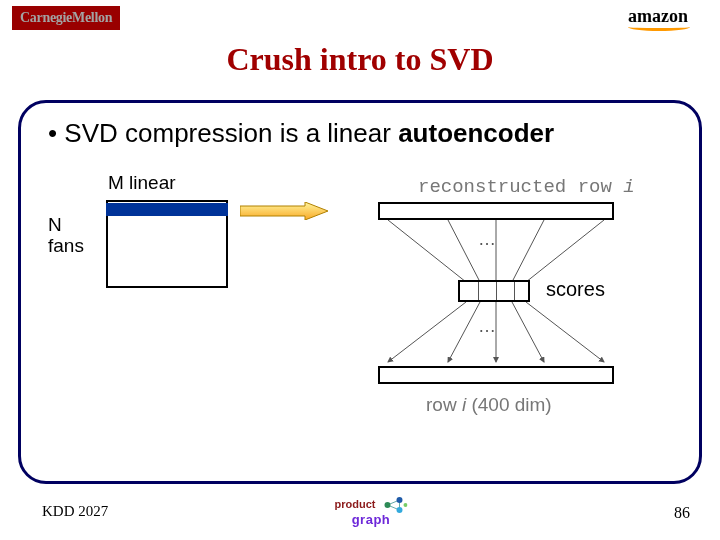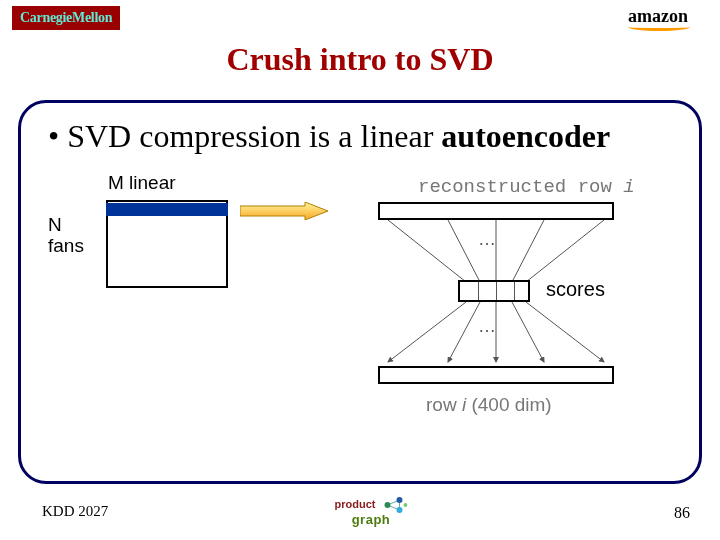--- a/index.html
+++ b/index.html
@@ -19,7 +19,7 @@
   }
   .cmu-logo {
     background: #990000;
-    color: #5eead4;
+    color: #a3a3a3;
     font-family: 'Times New Roman', serif;
     font-size: 14px;
     padding: 4px 8px;

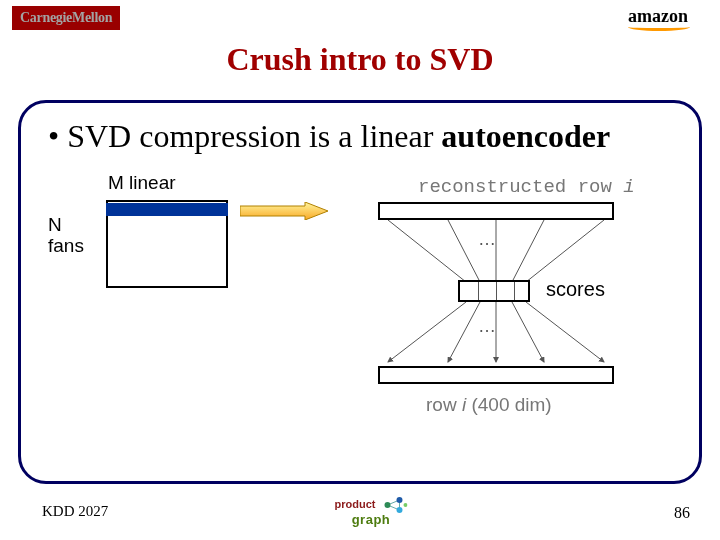--- a/index.html
+++ b/index.html
@@ -61,8 +61,8 @@
     position: absolute;
     top: 118px;
     left: 48px;
-    font-size: 32px;
-    font-family: Liberation Serif, serif;
+    font-size: 26px;
+    font-family: Liberation Sans, sans-serif;
   }
   .bullet-line b { font-weight: bold; }
   .diagram {

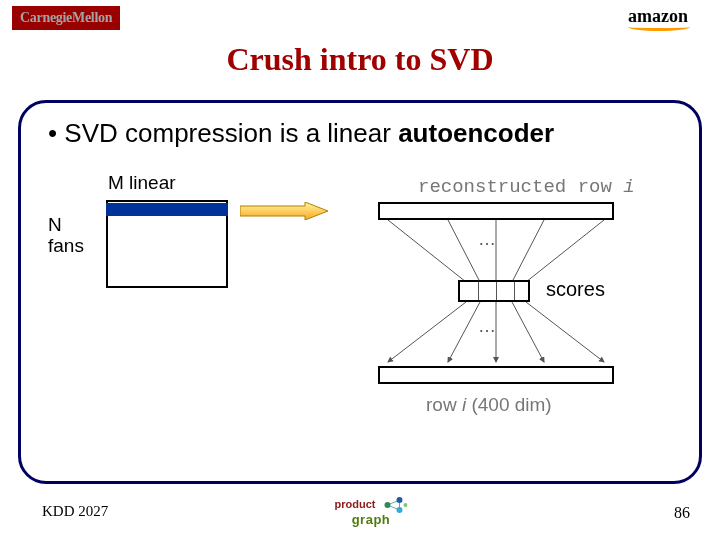--- a/index.html
+++ b/index.html
@@ -189,7 +189,7 @@
     margin-left: 11px;
   }
   .product-graph .p1 { color: #8b1a1a; font-weight: bold; }
-  .product-graph .p2 { color: #4d7c0f; font-size: 13px; font-weight: bold; letter-spacing: 0.5px; }
+  .product-graph .p2 { color: #6d28d9; font-size: 13px; font-weight: bold; letter-spacing: 0.5px; }
   .pg-dots {
     display: inline-block;
     vertical-align: middle;

